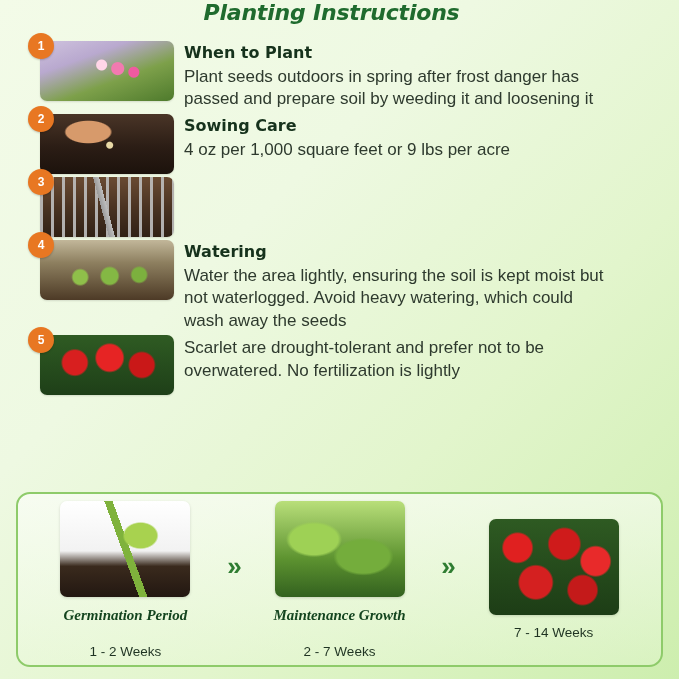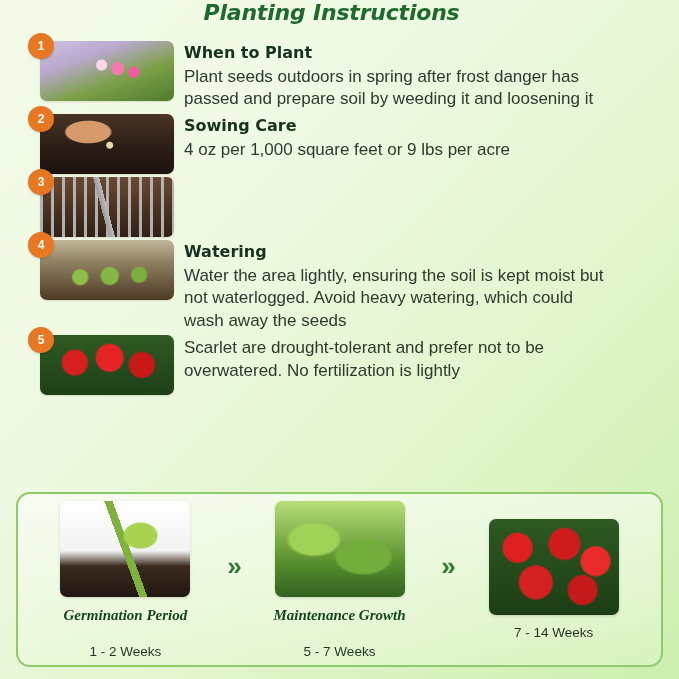--- a/index.html
+++ b/index.html
@@ -267,7 +267,7 @@
     <div class="phase">
       <div class="phase-img img-leaves"></div>
       <div class="phase-name">Maintenance Growth</div>
-      <div class="phase-dur">5 - 7 Weeks</div>
+      <div class="phase-dur">2 - 7 Weeks</div>
     </div>
 
     <div class="arrow">»</div>

